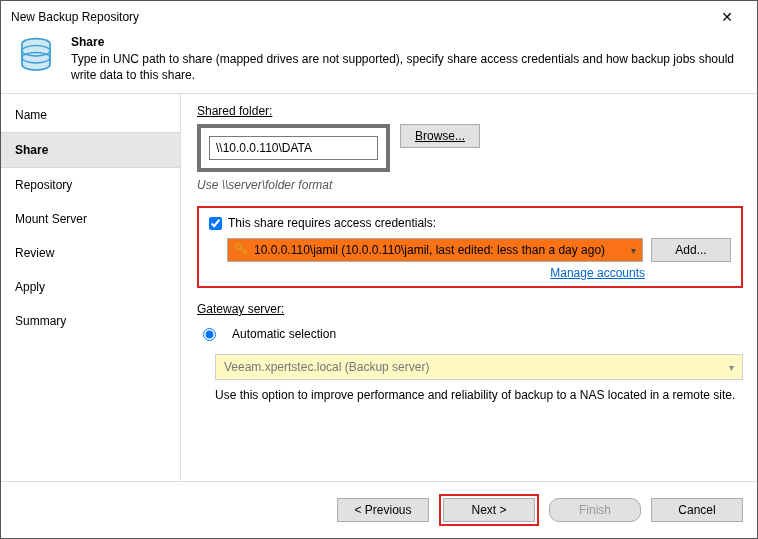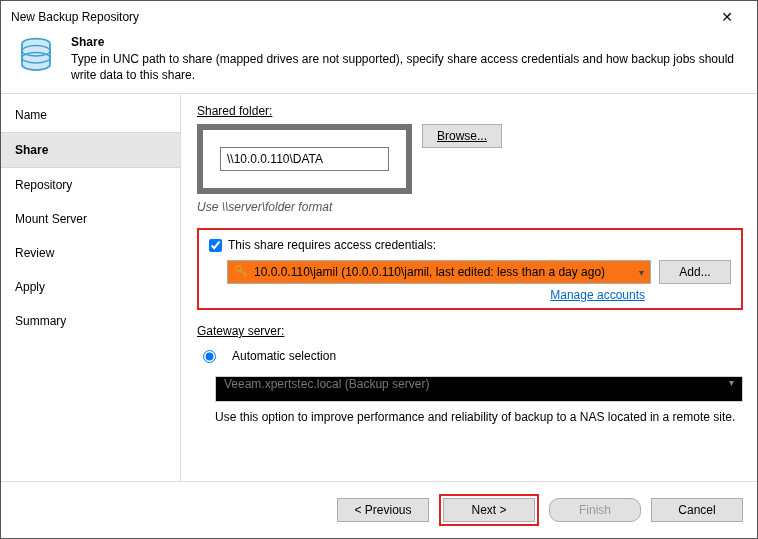--- a/index.html
+++ b/index.html
@@ -17,7 +17,7 @@
 .sidebar-item.active { background: #e6e6e6; font-weight: 600; border-top: 1px solid #d8d8d8; border-bottom: 1px solid #d8d8d8; }
 .content { flex: 1; padding: 10px 14px 10px 16px; display: flex; flex-direction: column; gap: 4px; }
 .field-label { font-size: 12px; margin-bottom: 2px; text-decoration: underline; }
-.highlight-red { border: 6px solid #737373; padding: 17px; }
+.highlight-red { border: 4px solid #737373; padding: 8px; }
 .text-input { flex: 1; height: 24px; border: 1px solid #7a7a7a; padding: 0 6px; font-size: 12px; background: #fff; }
 .btn { height: 24px; border: 1px solid #adadad; background: #e1e1e1; padding: 0 14px; font-size: 12px; cursor: default; }
 .btn:disabled { color: #9a9a9a; border-radius: 10px; }

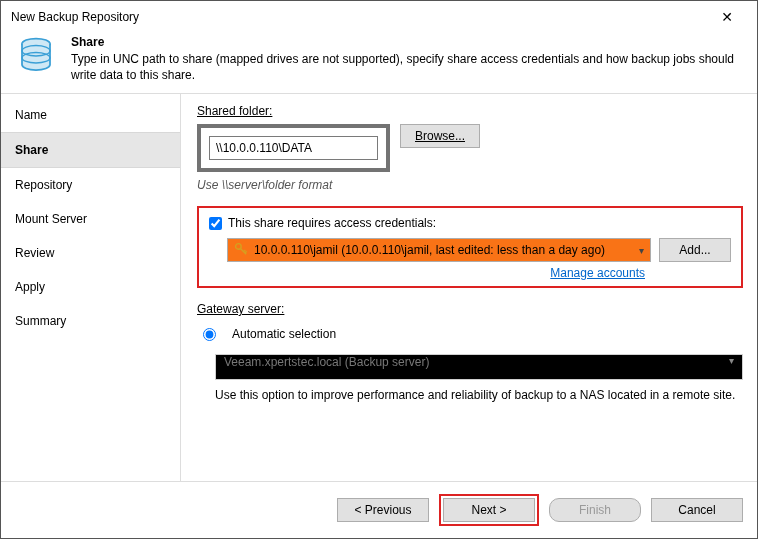--- a/index.html
+++ b/index.html
@@ -103,7 +103,7 @@
           <span>10.0.0.110\jamil (10.0.0.110\jamil, last edited: less than a day ago)</span>
           <span class="chev">▾</span>
         </div>
-        <button class="btn" style="width:72px;">Add...</button>
+        <button class="btn" style="width:80px;">Add...</button>
       </div>
       <div class="manage-link">Manage accounts</div>
     </div>

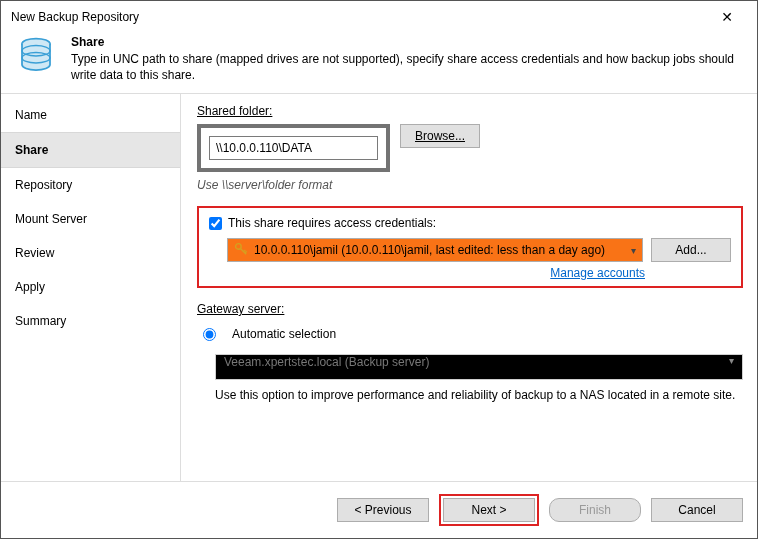--- a/index.html
+++ b/index.html
@@ -33,7 +33,7 @@
 .radio-group { margin-top: 2px; }
 .radio-row { display: flex; align-items: center; gap: 16px; padding: 3px 0 3px 6px; }
 .radio-row input { width: 13px; height: 13px; }
-.server-select { margin: 6px 0 4px 18px; height: 26px; border: 1px solid #d0d0d0; background: #000000; color: #777; display: flex; padding: 0 8px; position: relative; }
+.server-select { margin: 6px 0 4px 18px; height: 26px; border: 1px solid #d0d0d0; background: #fef9c3; color: #777; display: flex; align-items: center; padding: 0 8px; position: relative; }
 .server-select .chev { position: absolute; right: 8px; font-size: 10px; color: #888; }
 .gateway-hint { font-size: 12px; color: #000; margin-left: 18px; }
 .footer { display: flex; justify-content: flex-end; gap: 10px; padding: 12px 14px; align-items: center; }

